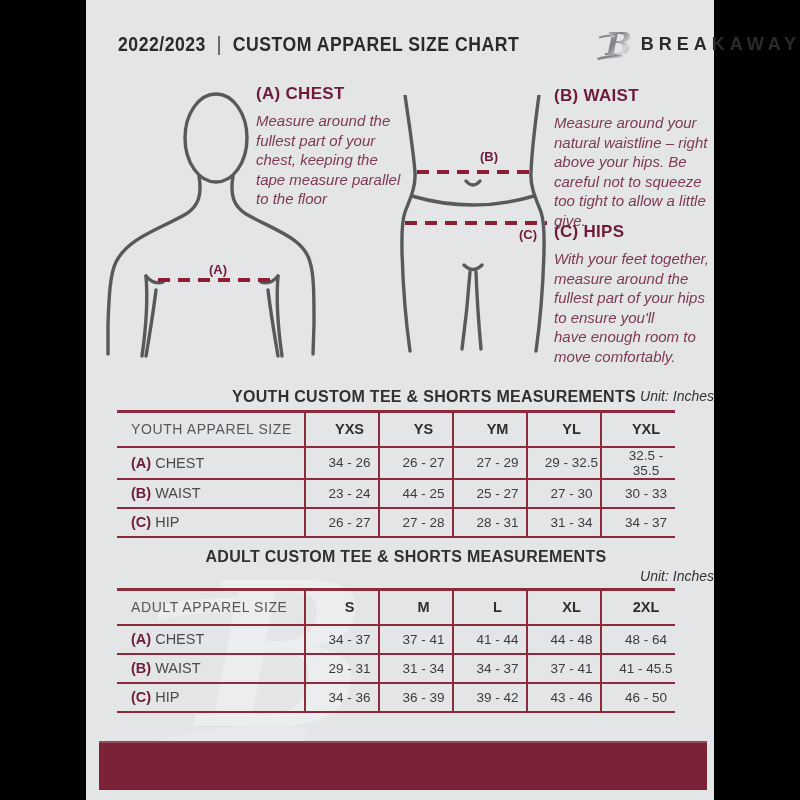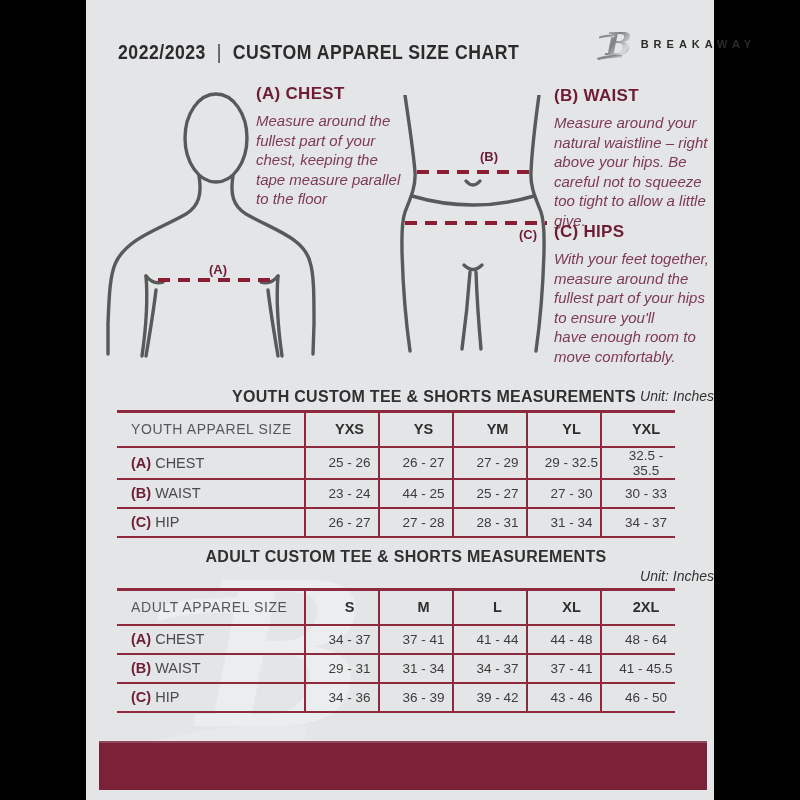--- a/index.html
+++ b/index.html
@@ -21,7 +21,7 @@
 
   
   .header{position:absolute;top:24px;left:32px;right:26px;display:flex;
-    justify-content:space-between;align-items:flex-end;z-index:3;}
+    justify-content:space-between;align-items:center;z-index:3;}
   .header-title{font-weight:bold;font-size:21px;color:var(--ink);letter-spacing:.6px;
     white-space:nowrap;transform:scaleX(.84);transform-origin:left center;}
   .header-title .divider{margin:0 13px;font-weight:normal;color:#3a3a3a;}

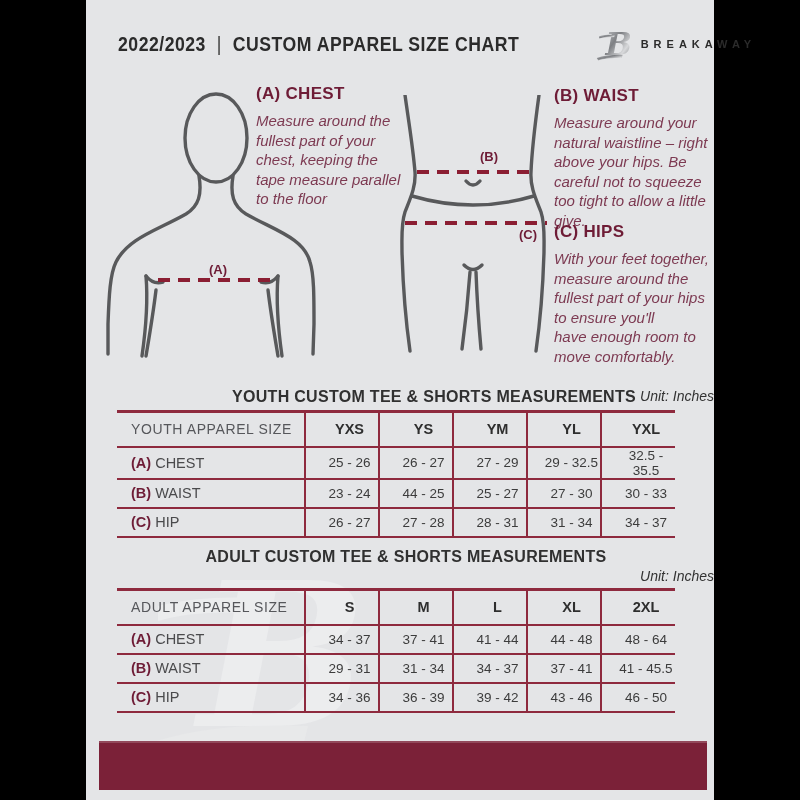--- a/index.html
+++ b/index.html
@@ -26,7 +26,7 @@
     white-space:nowrap;transform:scaleX(.84);transform-origin:left center;}
   .header-title .divider{margin:0 13px;font-weight:normal;color:#3a3a3a;}
   .brand{display:flex;align-items:center;gap:9px;}
-  .brand-name{font-weight:bold;font-size:11px;letter-spacing:5px;color:var(--ink);}
+  .brand-name{font-weight:bold;font-size:18px;letter-spacing:5px;color:var(--ink);}
 
   
   .fig{position:absolute;z-index:1;}

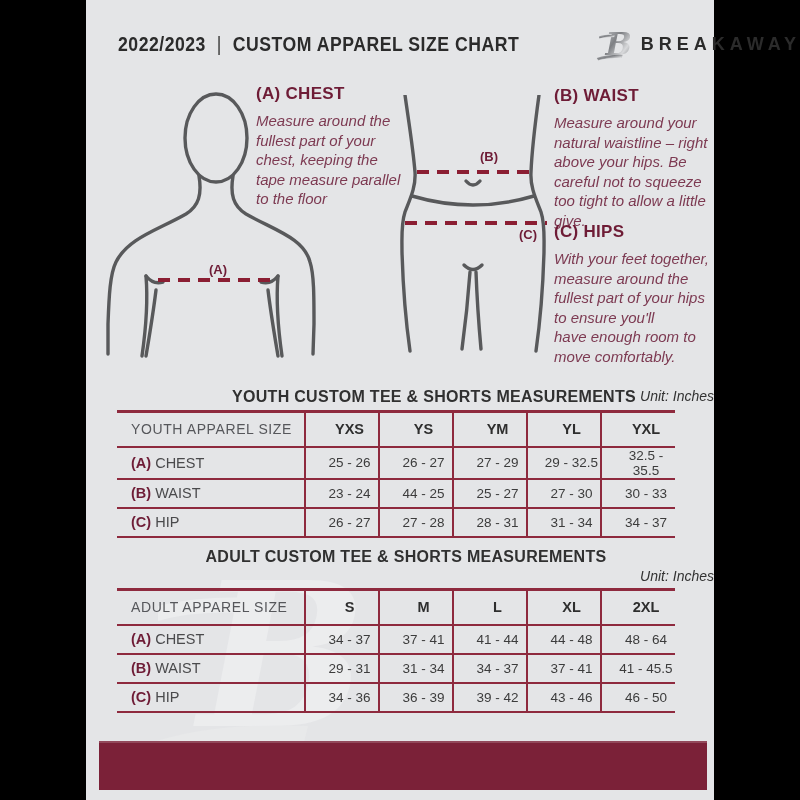--- a/index.html
+++ b/index.html
@@ -164,7 +164,7 @@
         <tbody>
           <tr>
             <td><span class="pfx">(A)</span> CHEST</td>
-            <td>25 - 26</td>
+            <td>34 - 26</td>
             <td>26 - 27</td>
             <td>27 - 29</td>
             <td>29 - 32.5</td>

